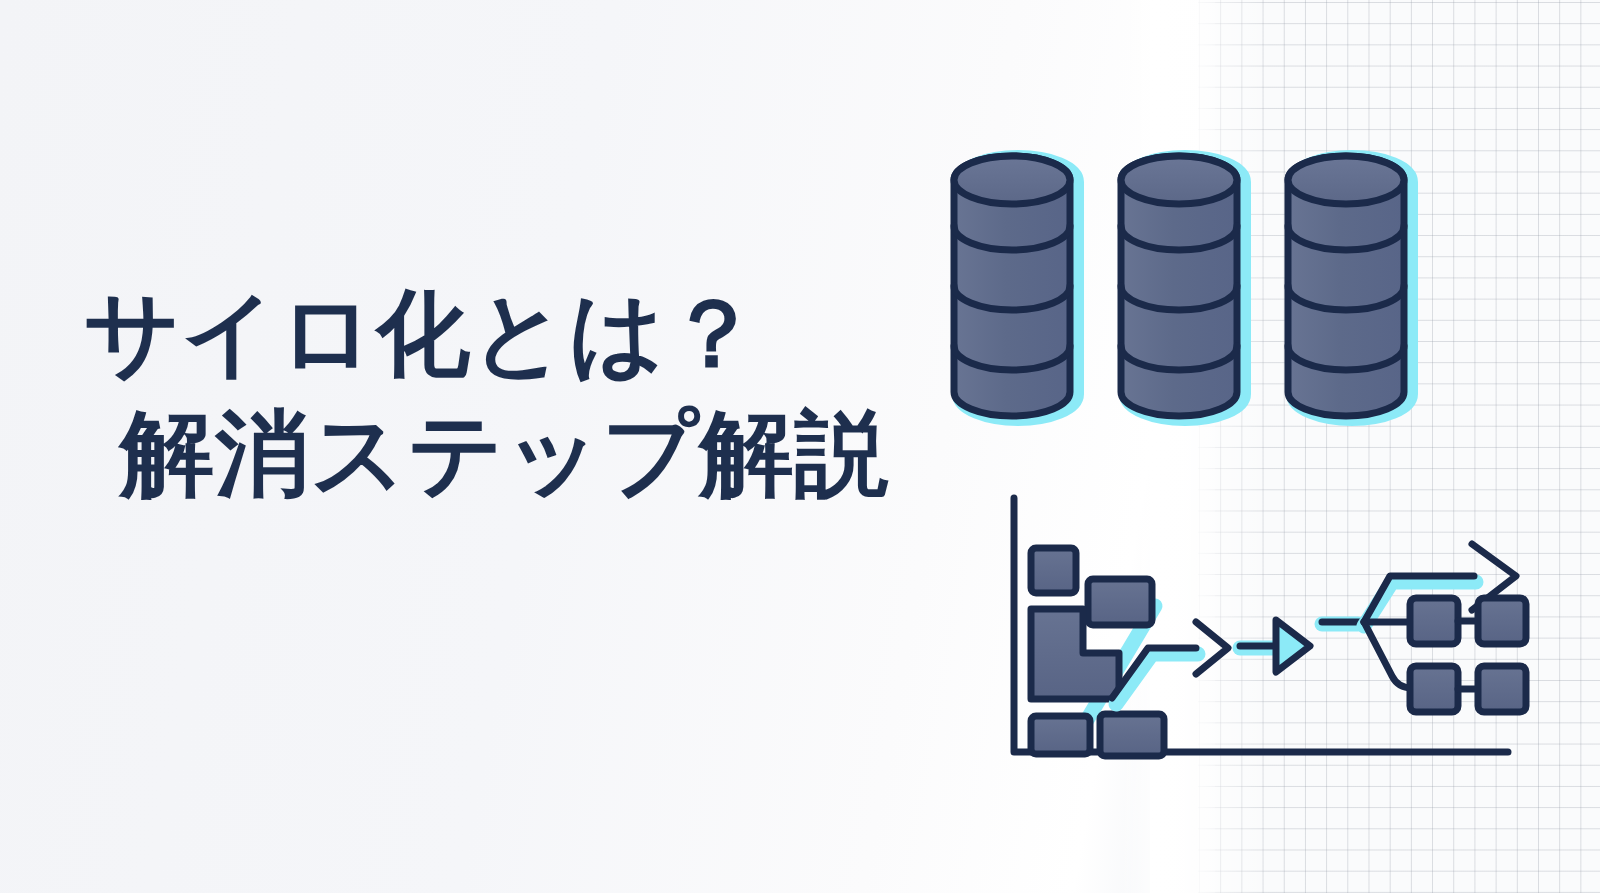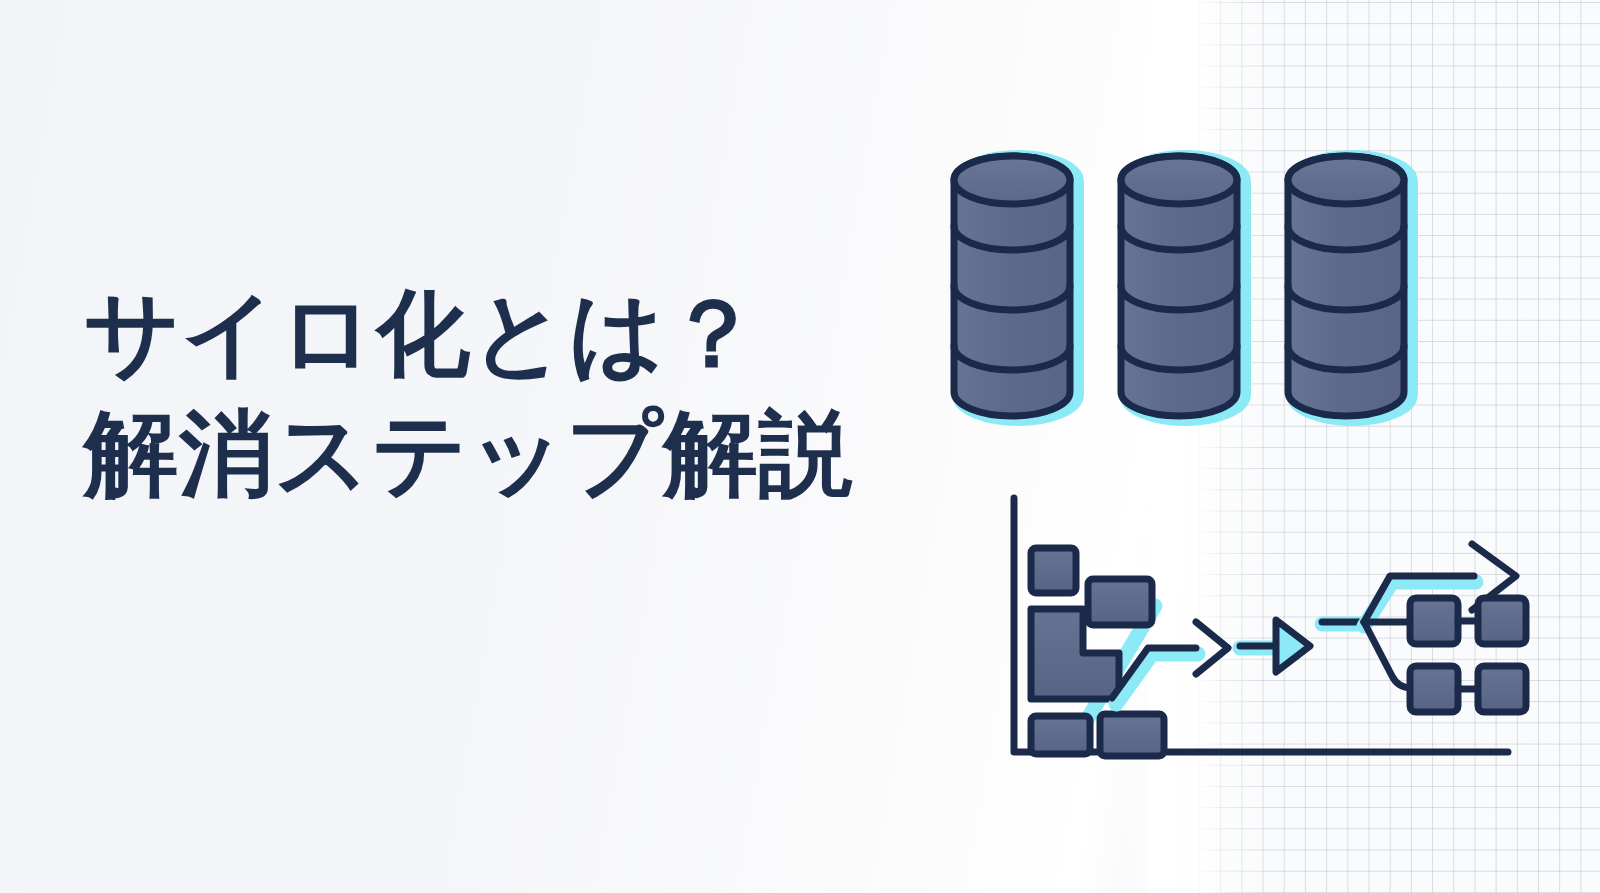--- a/index.html
+++ b/index.html
@@ -85,6 +85,7 @@
   }
   .title-line-2 {
     font-size: 94px;
+    margin-left: 36px;
   }
 
   

